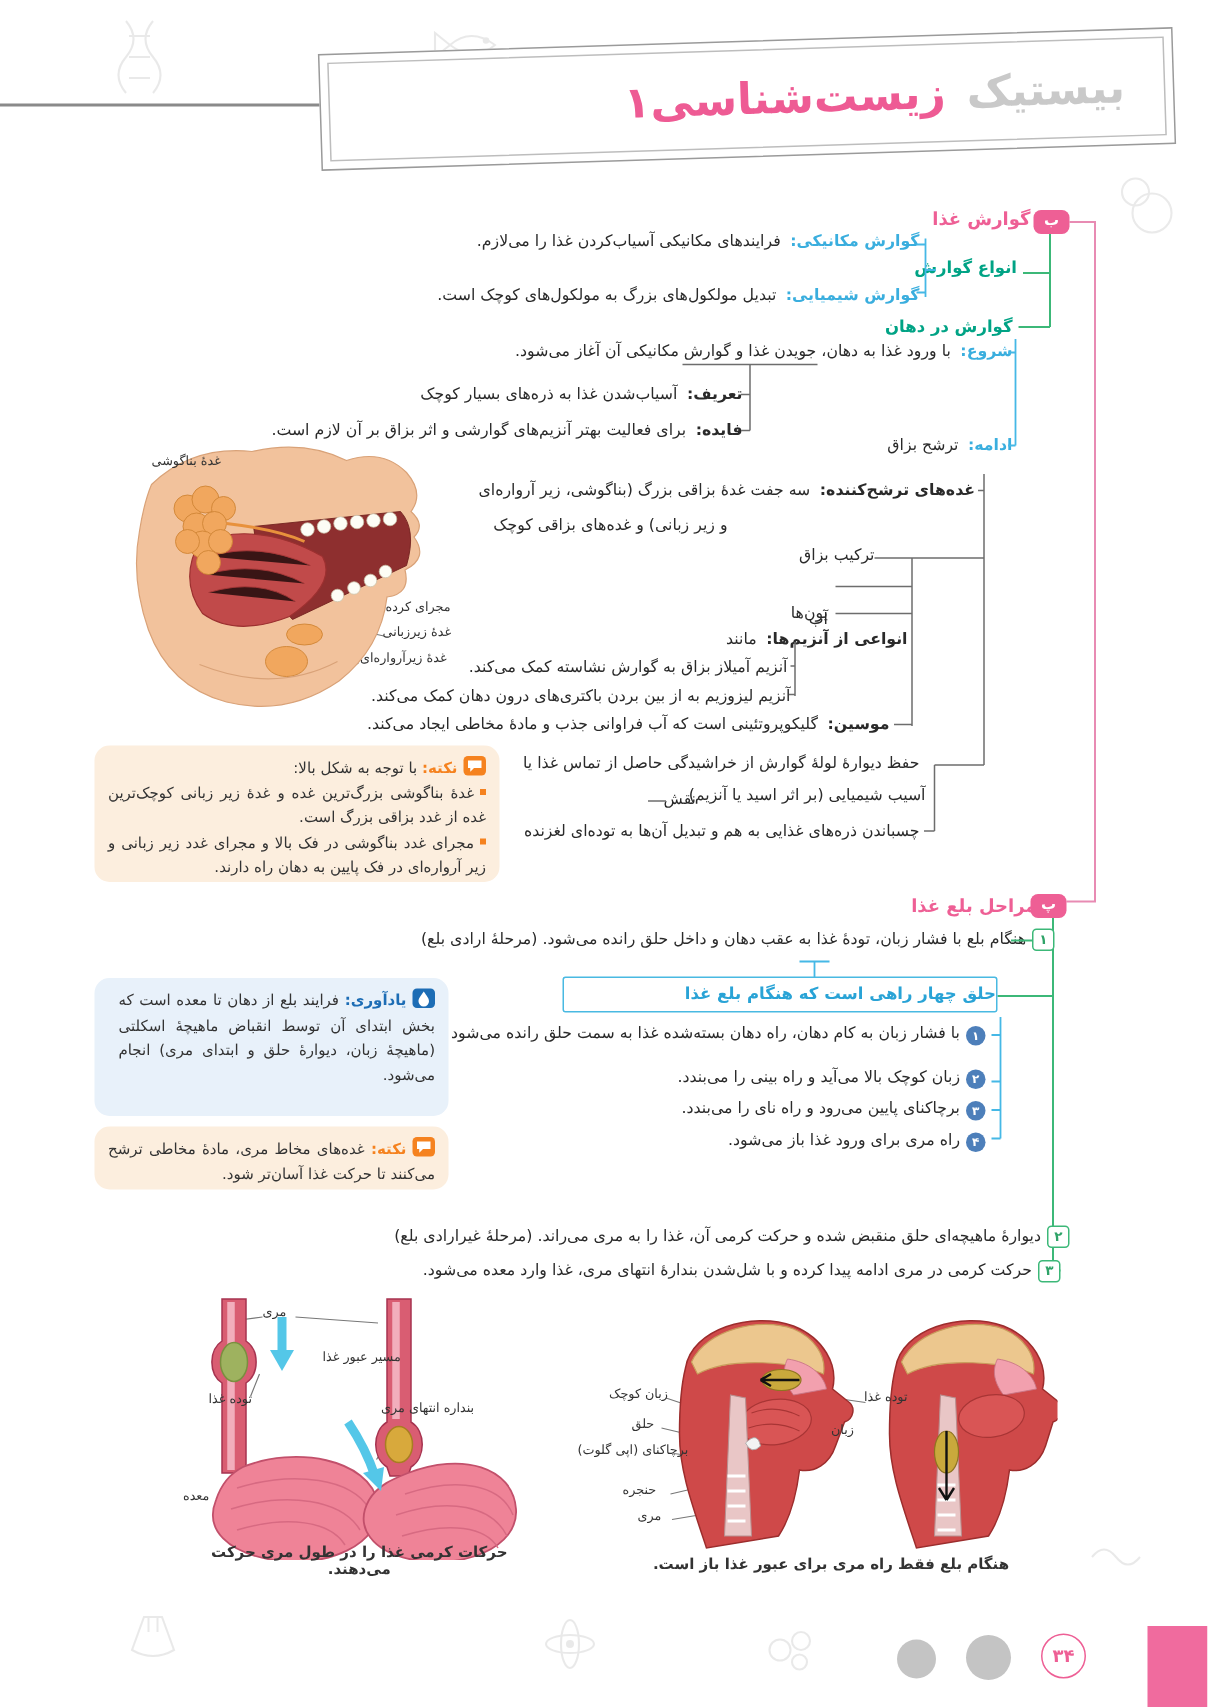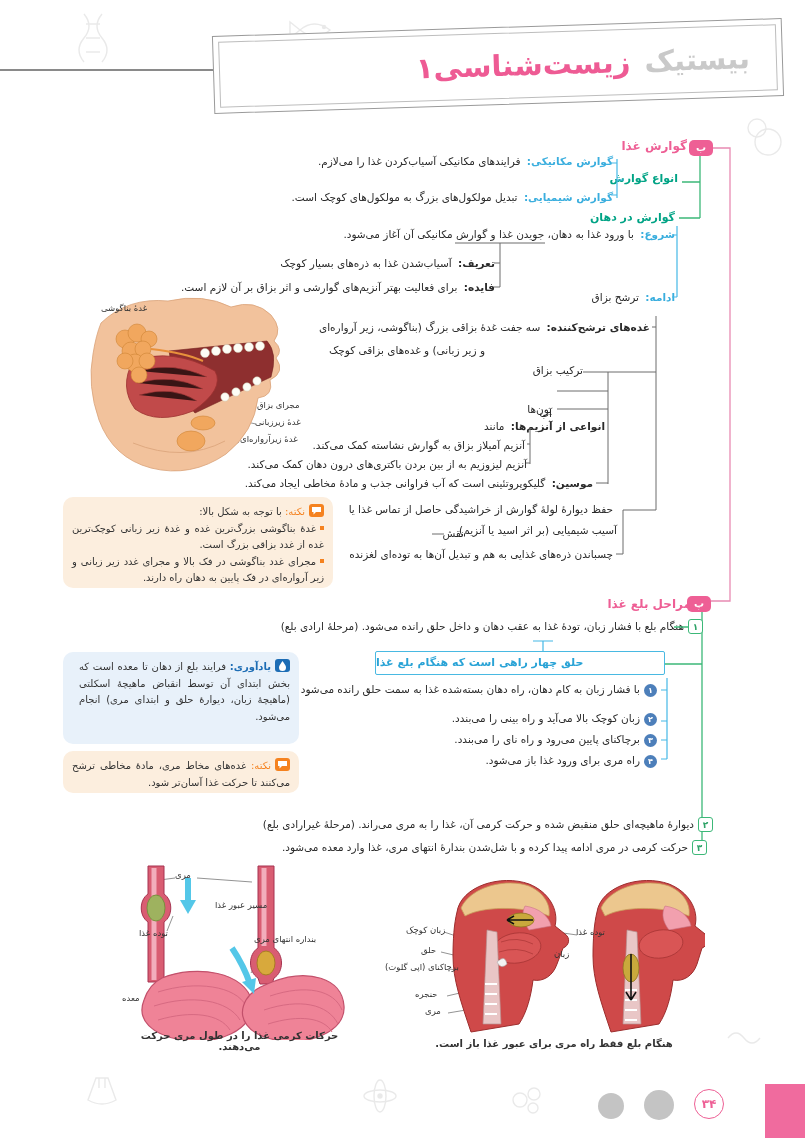--- a/index.html
+++ b/index.html
@@ -209,7 +209,7 @@
   <path d="M60,152 Q110,172 152,150" fill="none" stroke="#d9a278" stroke-width=".8"></path>
 </svg>
 <div class="flabel" style="left:101px;top:303px">غدهٔ بناگوشی</div>
-<div class="flabel" style="left:257px;top:400px">مجرای بزاق</div>
+<div class="flabel" style="left:257px;top:400px">مجرای کرده</div>
 <div class="flabel" style="left:255px;top:417px">غدهٔ زیرزبانی</div>
 <div class="flabel" style="left:240px;top:434px">غدهٔ زیرآرواره‌ای</div>
 

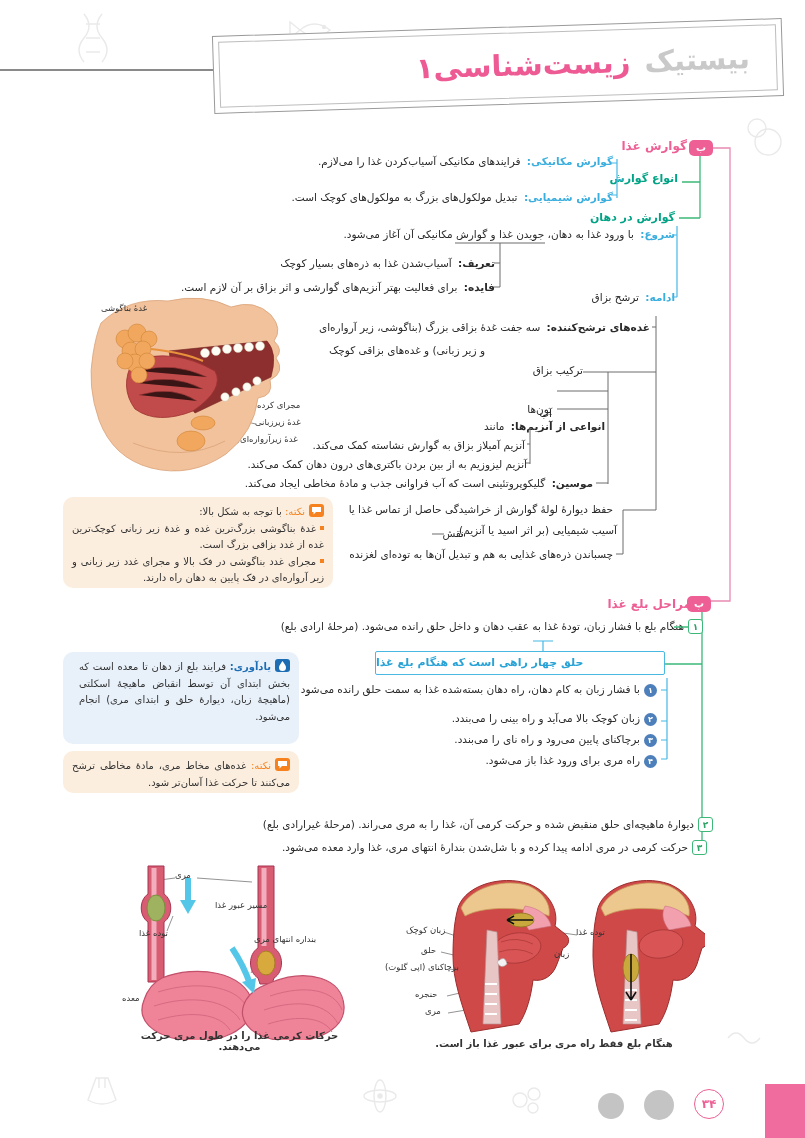--- a/index.html
+++ b/index.html
@@ -20,7 +20,7 @@
       text-align:justify;line-height:1.65;z-index:2;box-sizing:border-box;}
   .note-orange{background:#fceede;}
   .note-blue{background:#e8f1fa;padding-left:16px;}
-  .note-label-orange{color:#f5821f;font-weight:normal;}
+  .note-label-orange{color:#f5821f;font-weight:bold;}
   .note-label-blue{color:#1d6db5;font-weight:bold;}
   .icon-sq{display:inline-block;width:15px;height:13px;border-radius:3px;vertical-align:-2px;
       margin-left:4px;position:relative;}

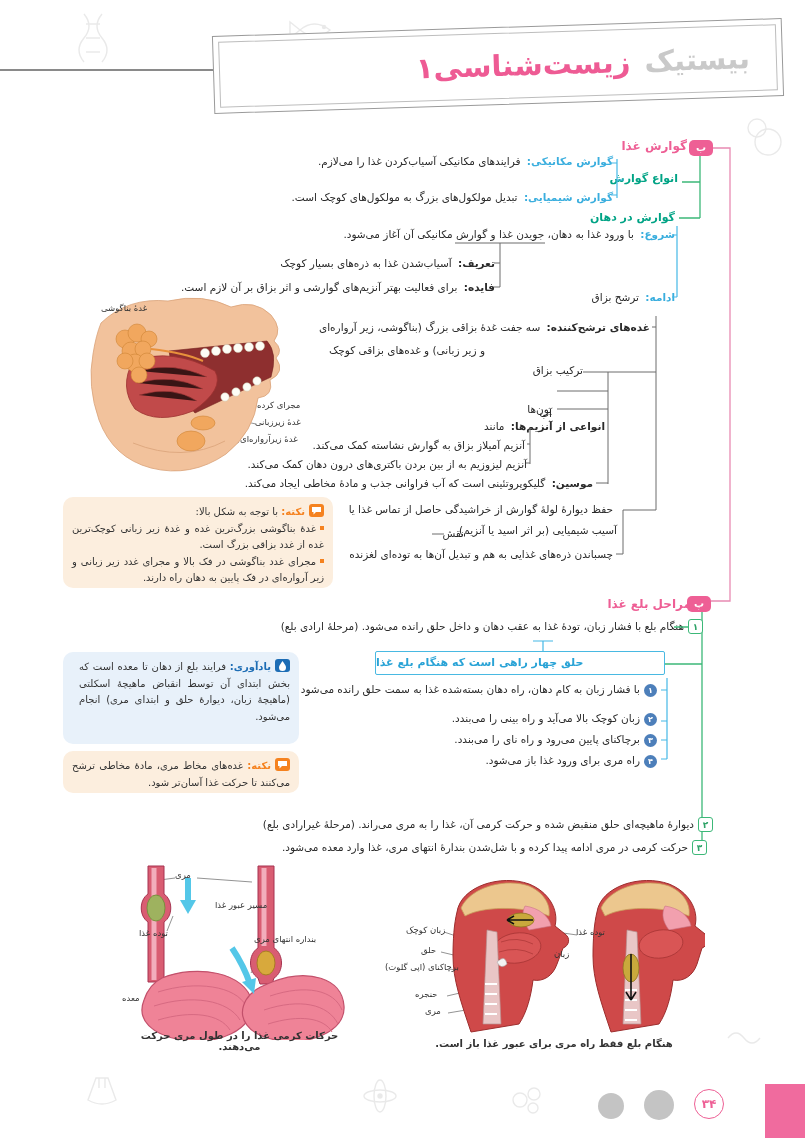--- a/index.html
+++ b/index.html
@@ -30,7 +30,7 @@
   .sqb{display:inline-block;width:4px;height:4px;background:#f5821f;margin-left:4px;vertical-align:2px;}
   .pharynx-box{position:absolute;left:375px;top:651px;width:290px;height:24px;border:1.2px solid #49b9e2;
       border-radius:2px;z-index:2;background:#fff;box-sizing:border-box;
-      color:#29a3d6;font-weight:bold;font-size:11px;line-height:22px;text-align:left;}
+      color:#29a3d6;font-weight:bold;font-size:11px;line-height:22px;text-align:right;}
   .cap{position:absolute;font-size:10px;font-weight:bold;color:#333;text-align:center;z-index:3;}
   .flabel{position:absolute;font-size:8.5px;color:#333;white-space:nowrap;z-index:3;}
   svg.layer{position:absolute;left:0;top:0;z-index:1;pointer-events:none;}

